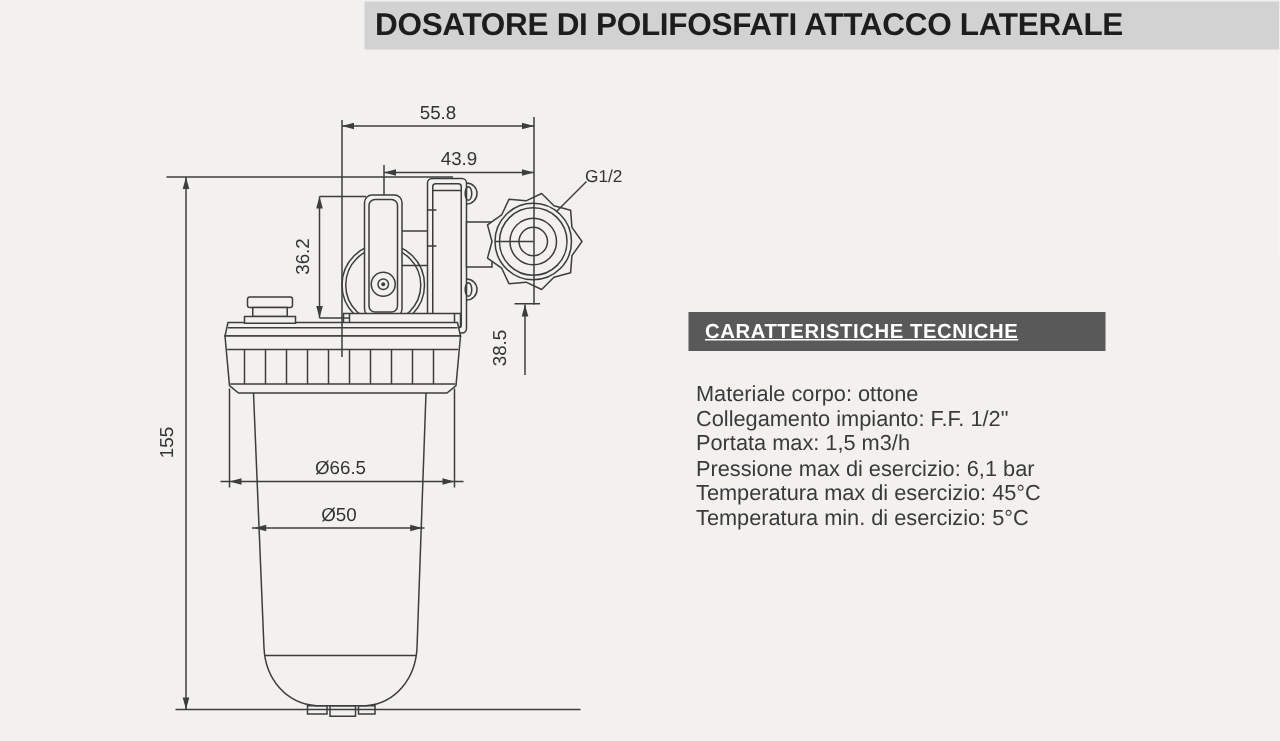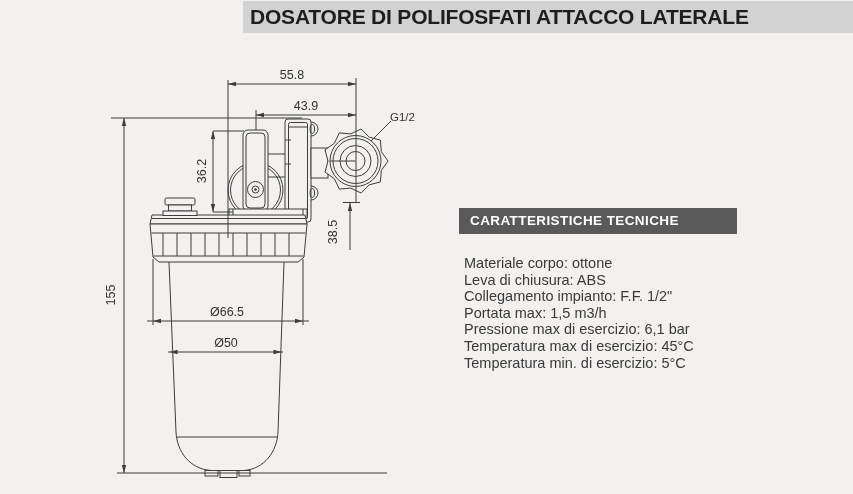--- a/index.html
+++ b/index.html
@@ -14,7 +14,7 @@
 
   .specs{position:absolute;left:459px;top:208px;width:300px;}
   .specs-header{width:267px;height:26px;background:#595959;color:#ffffff;font-size:13.5px;
-    font-weight:700;line-height:26px;padding-left:11px;letter-spacing:0.4px;}
+    font-weight:700;line-height:26px;padding-left:11px;letter-spacing:0.4px;text-decoration:underline;}
   .specs-list{margin-top:21px;padding-left:5px;}
   .spec-item{font-size:14.5px;line-height:16.6px;color:#3a3a3a;white-space:nowrap;}
 

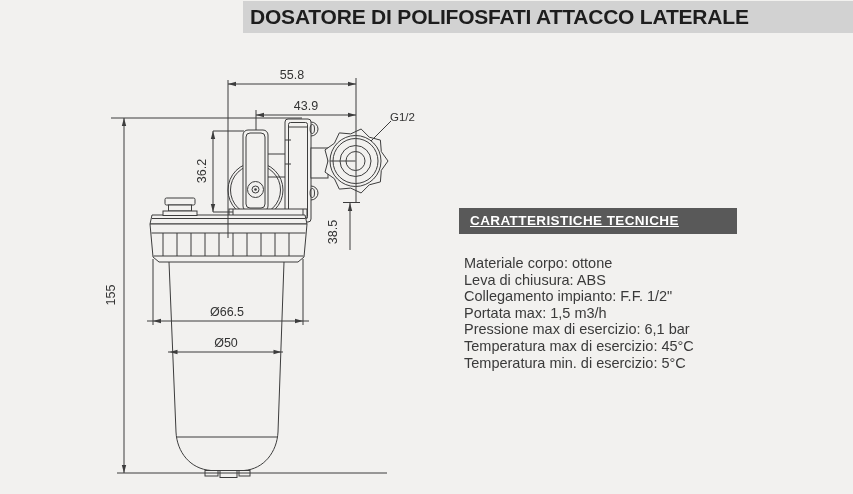--- a/index.html
+++ b/index.html
@@ -172,7 +172,6 @@
     <div class="specs-header">CARATTERISTICHE TECNICHE</div>
     <div class="specs-list">
       <div class="spec-item">Materiale corpo: ottone</div>
-      <div class="spec-item">Leva di chiusura: ABS</div>
       <div class="spec-item">Collegamento impianto: F.F. 1/2"</div>
       <div class="spec-item">Portata max: 1,5 m3/h</div>
       <div class="spec-item">Pressione max di esercizio: 6,1 bar</div>

